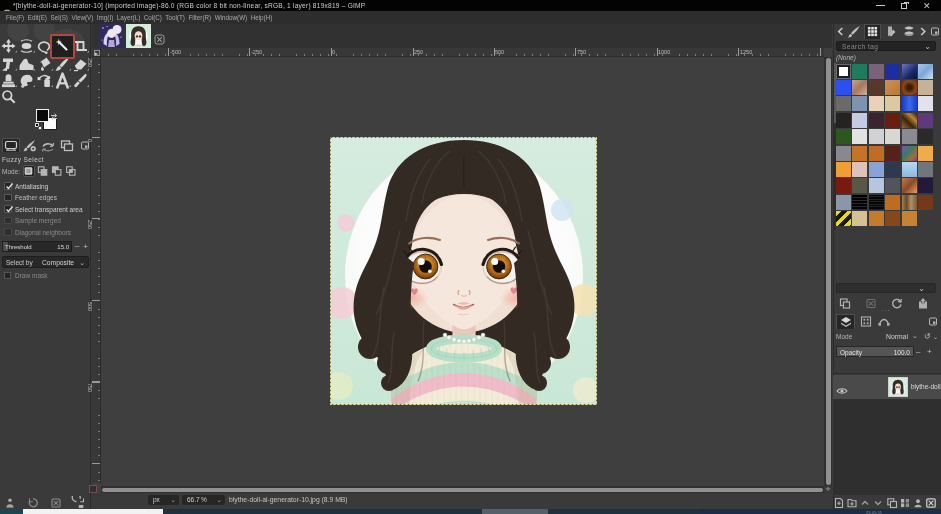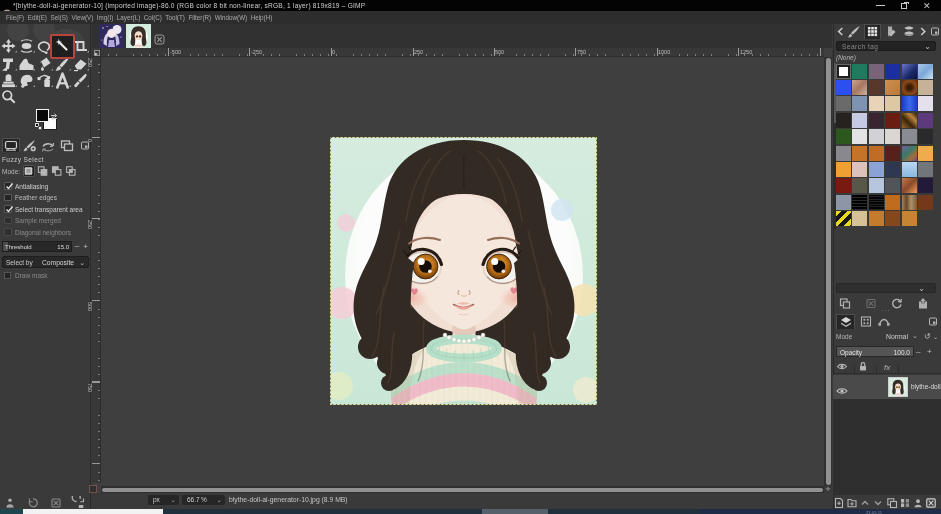--- a/index.html
+++ b/index.html
@@ -667,21 +667,6 @@
 <div class="abs" style="left:927px;top:347px;font-size:8px;color:#c5c5c5;">+</div>
 
 <div class="abs" style="left:833px;top:359px;width:108px;height:15px;border-bottom:1px solid #2c2c2c;"></div>
-<div class="abs" id="lockrow" style="left:833px;top:359px;">
-<svg width="108" height="15" viewBox="0 0 108 15">
-<g transform="translate(9,7.5)">
-          <path d="M-4.5 0 C-2.5 -2.8 2.5 -2.8 4.5 0 C2.5 2.8 -2.5 2.8 -4.5 0Z" fill="none" stroke="#b5b5b5" stroke-width="1.1"></path>
-          <circle r="1.5" fill="#b5b5b5"></circle>
-        </g>
-<path d="M21.5 6.5 L21.5 14" stroke="#2c2c2c"></path>
-<g transform="translate(30,7.5)" fill="#b5b5b5">
-          <rect x="-3" y="-0.5" width="6" height="4.5" rx="0.8"></rect>
-          <path d="M-1.8 -0.5 L-1.8 -2 A1.8 1.8 0 0 1 1.8 -2 L1.8 -0.5" fill="none" stroke="#b5b5b5" stroke-width="1.2"></path>
-        </g>
-<path d="M43.5 6.5 L43.5 14" stroke="#2c2c2c"></path>
-<text x="51" y="10.5" font-size="8" font-style="italic" fill="#b5b5b5" font-family="Liberation Sans">fx</text>
-<path d="M65.5 6.5 L65.5 14" stroke="#2c2c2c"></path>
-</svg></div>
 
 <div class="abs" style="left:833px;top:375px;width:108px;height:24px;background:#4a4a4a;"></div>
 <div class="abs" id="layereye" style="left:836px;top:382px;">

